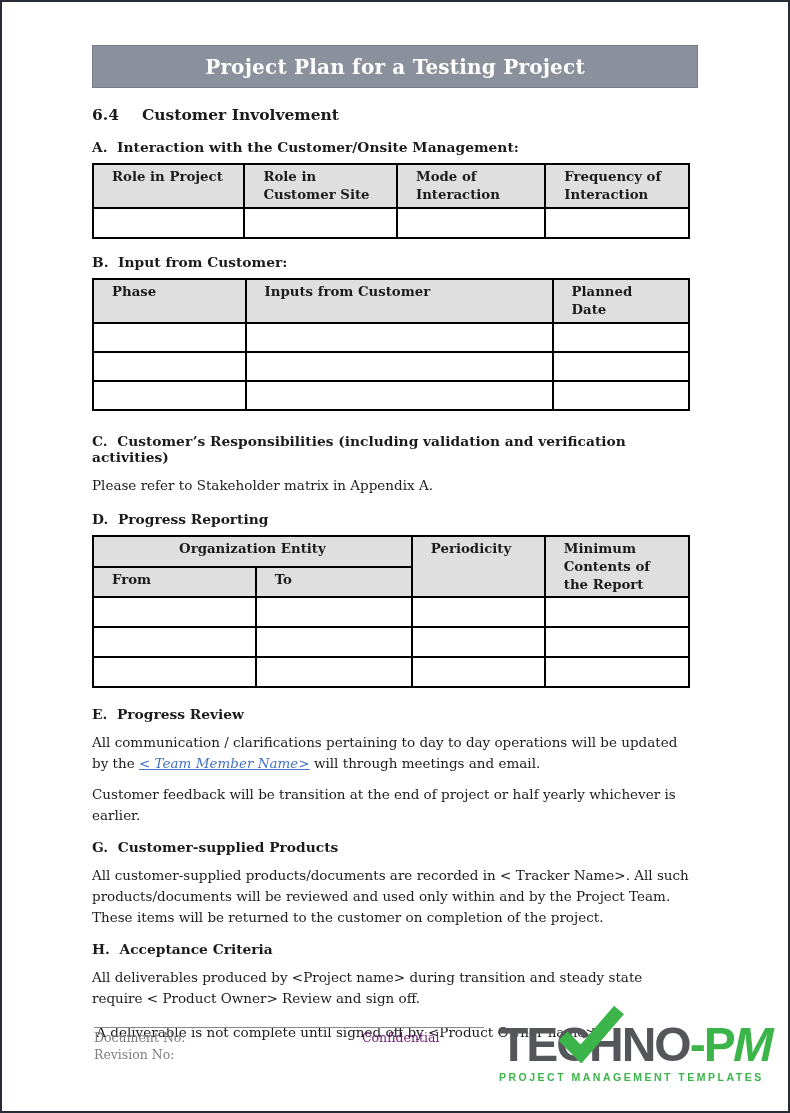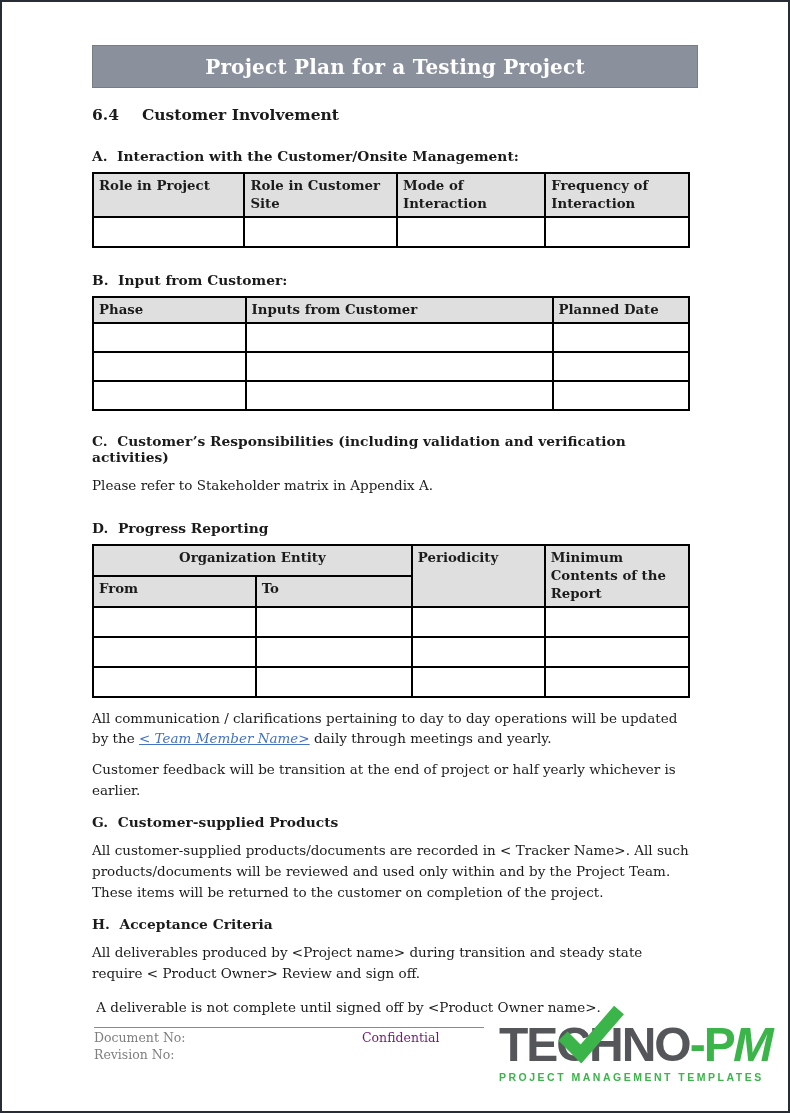--- a/index.html
+++ b/index.html
@@ -31,7 +31,7 @@
   .h-section .num { display: inline-block; width: 50px; }
 
   .sub-heading {
-    font-size: 13.8px; font-weight: bold; margin-top: 24px;
+    font-size: 13.8px; font-weight: bold; margin-top: 15px;
     white-space: pre-wrap;
   }
   .para {

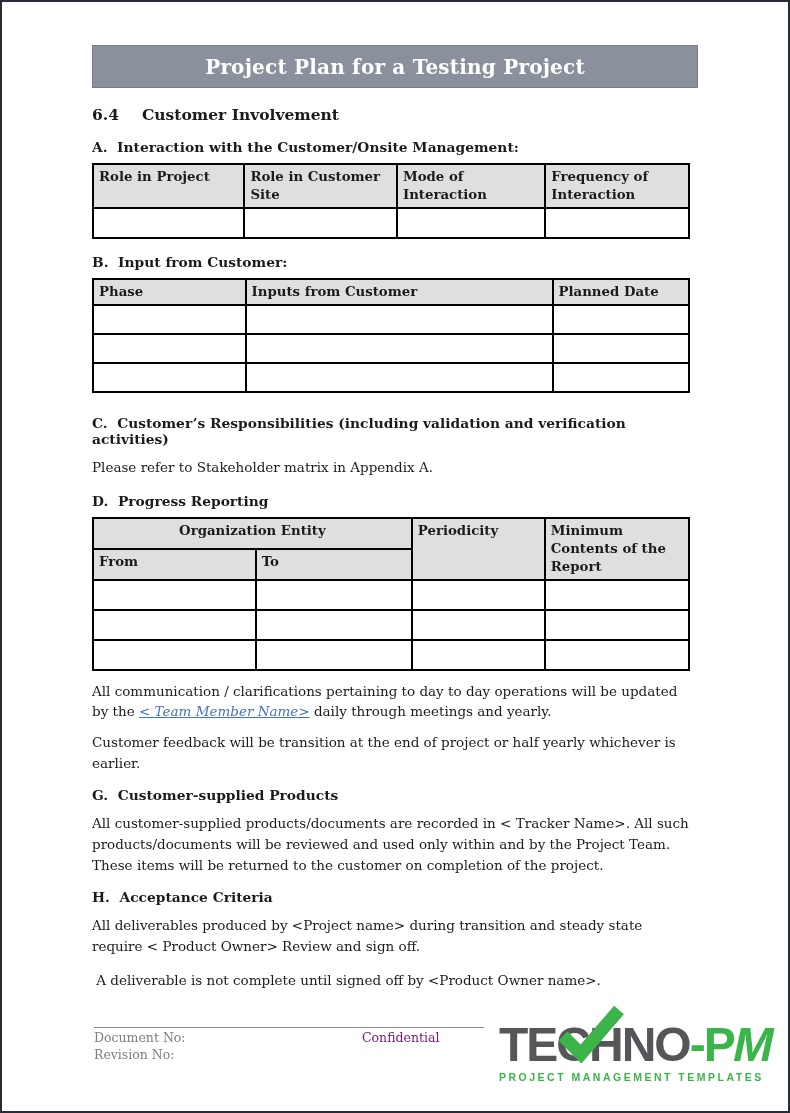--- a/index.html
+++ b/index.html
@@ -47,7 +47,7 @@
   }
   th, td {
     border: 2px solid #000000;
-    padding: 3px 5px;
+    padding: 3px 18px;
     font-size: 13.3px;
     vertical-align: top;
     text-align: left;

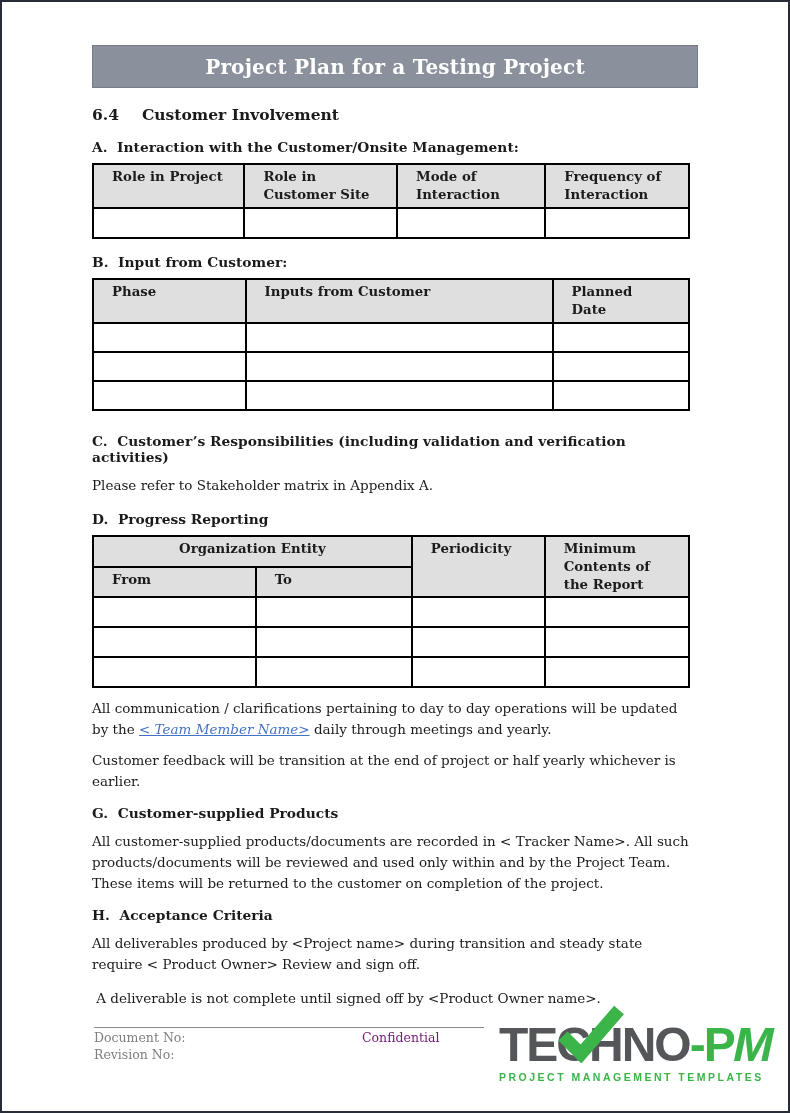--- a/index.html
+++ b/index.html
@@ -204,6 +204,7 @@
   </tbody>
     </table>
 
+  <div class="sub-heading" style="margin-top:18px">E.  Progress Review</div>
   <div class="para"><span>All communication / clarifications pertaining to day to day operations will be updated by the </span><span class="placeholder">&lt; Team Member Name&gt;</span><span> daily through meetings and yearly.</span></div>
 
   <div class="para">Customer feedback will be transition at the end of project or half yearly whichever is earlier.</div>

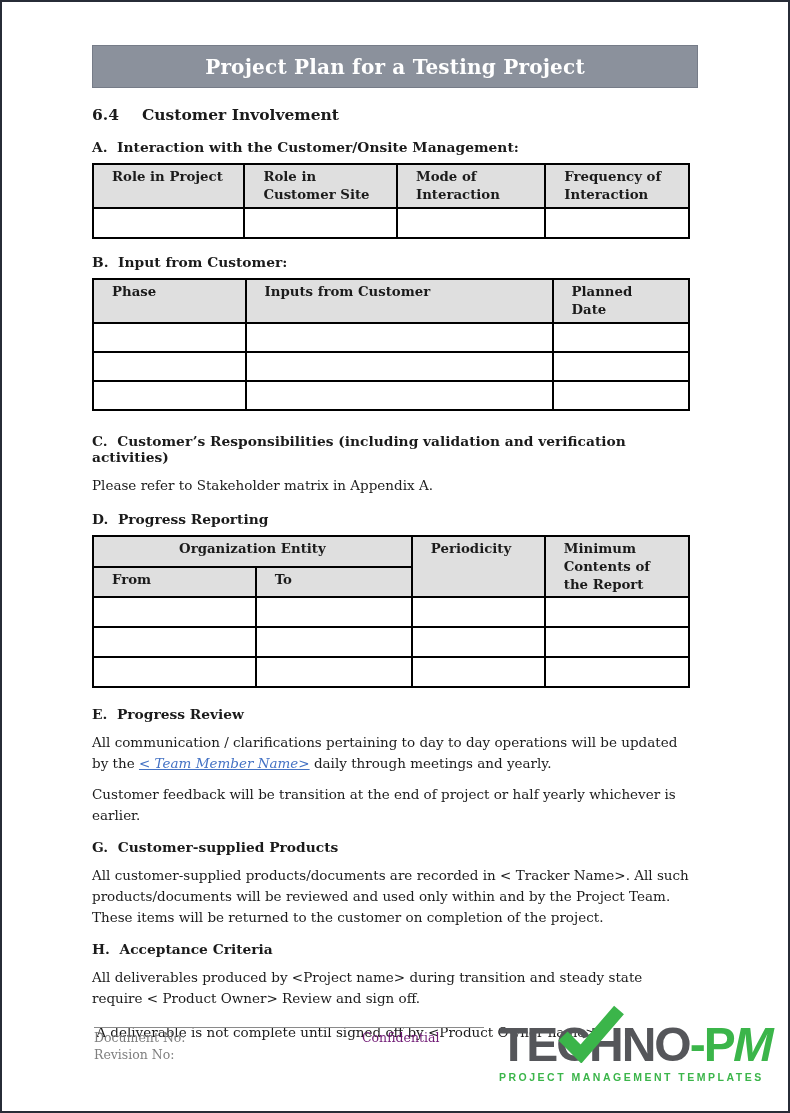--- a/index.html
+++ b/index.html
@@ -205,7 +205,7 @@
     </table>
 
   <div class="sub-heading" style="margin-top:18px">E.  Progress Review</div>
-  <div class="para"><span>All communication / clarifications pertaining to day to day operations will be updated by the </span><span class="placeholder">&lt; Team Member Name&gt;</span><span> daily through meetings and yearly.</span></div>
+  <div class="para"><span>All communication / clarifications pertaining to day to day operations will be updated by the </span><span class="placeholder">&lt; Team Member Name&gt;</span><span> will through meetings and email.</span></div>
 
   <div class="para">Customer feedback will be transition at the end of project or half yearly whichever is earlier.</div>
 

